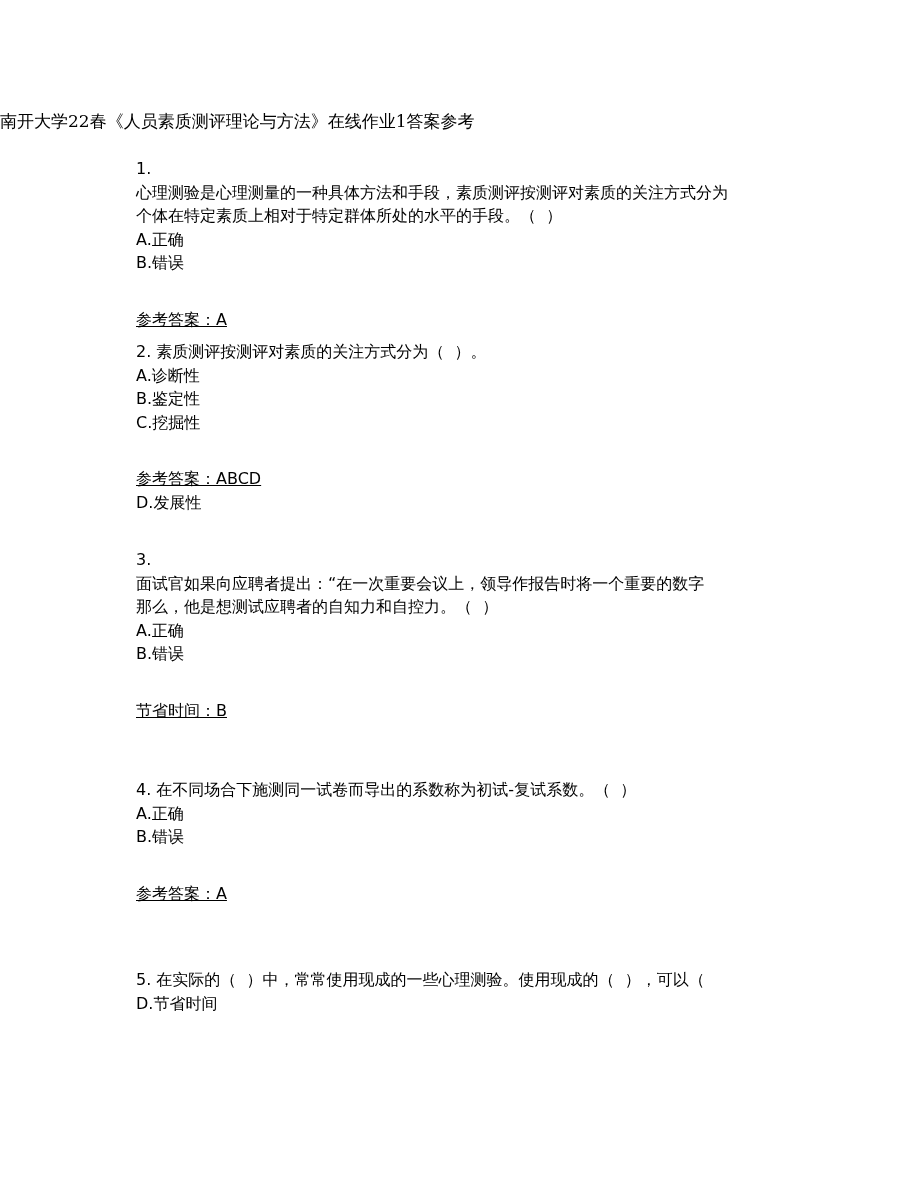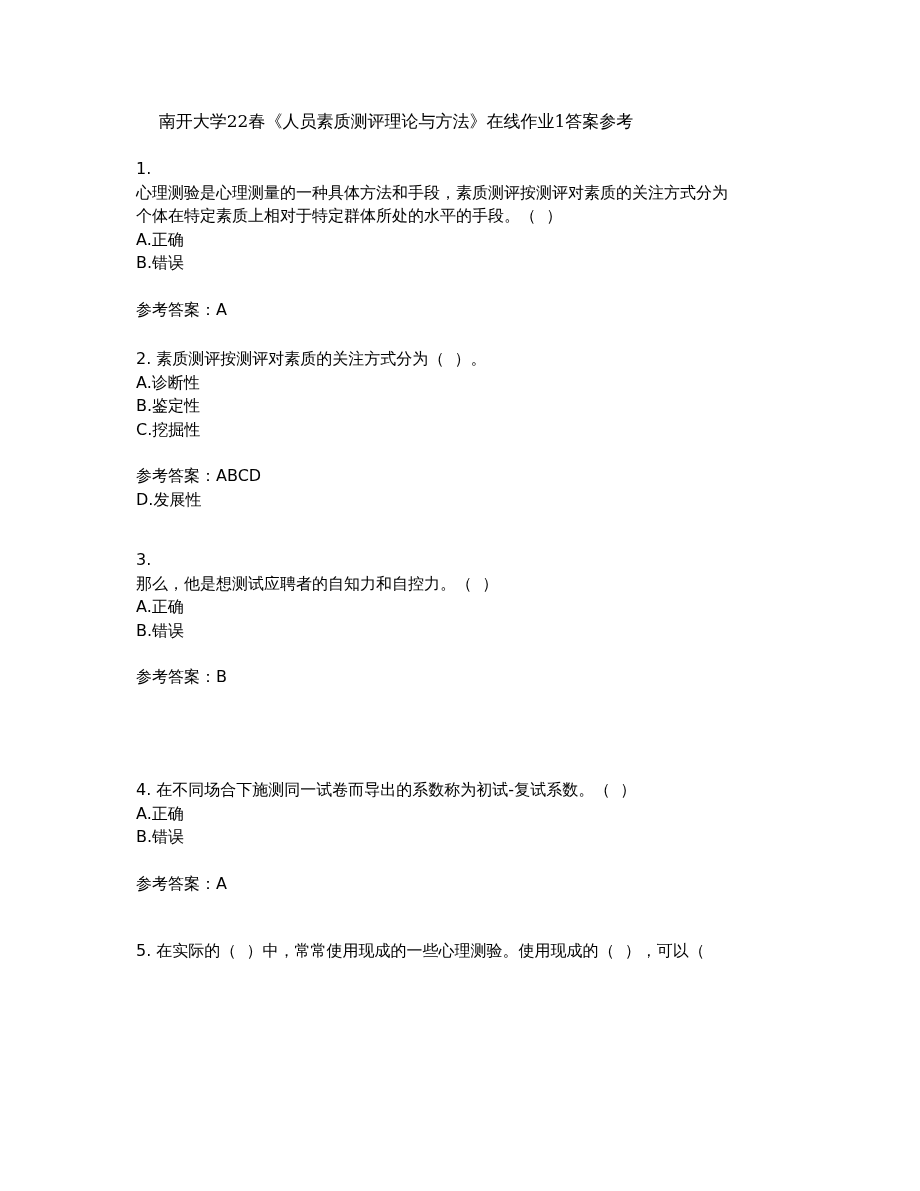--- a/index.html
+++ b/index.html
@@ -5,7 +5,7 @@
   html, body { margin: 0; padding: 0; background: #ffffff; }
   body { width: 920px; height: 1191px; position: relative; overflow: hidden;
          font-family: "DejaVu Sans", "Liberation Sans", sans-serif; color: #000; }
-  .title { position: absolute; top: 110px; left: 0; width: 792px; text-align: center;
+  .title { position: absolute; top: 110px; left: 0; width: 792px; 
            font-family: "DejaVu Serif", "Liberation Serif", serif; font-size: 17px; }
   .q { position: absolute; left: 136px; width: 660px; font-size: 16px; line-height: 23.5px; }
   .line { white-space: pre-wrap; }

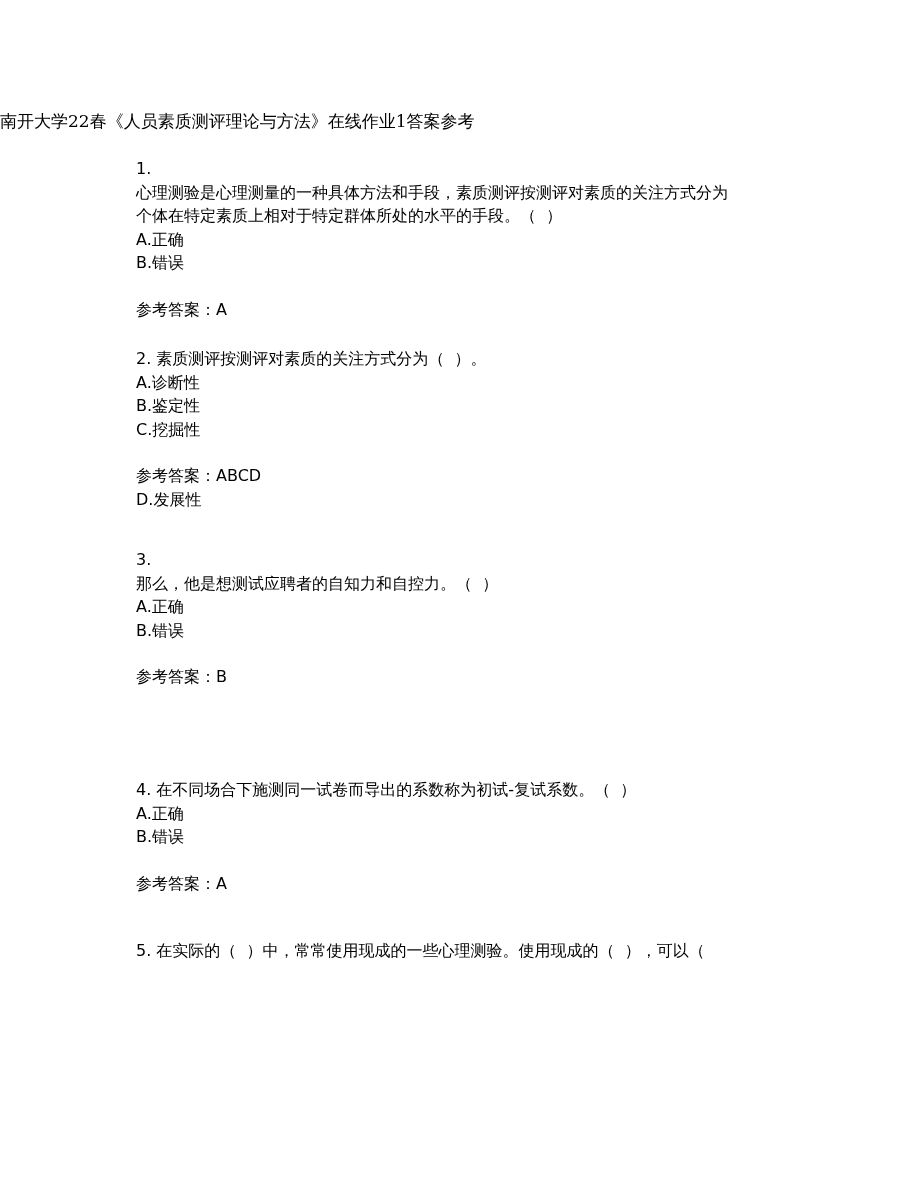--- a/index.html
+++ b/index.html
@@ -9,7 +9,7 @@
            font-family: "DejaVu Serif", "Liberation Serif", serif; font-size: 17px; }
   .q { position: absolute; left: 136px; width: 660px; font-size: 16px; line-height: 23.5px; }
   .line { white-space: pre-wrap; }
-  .ans { margin-top: 23px; }
+  .ans { margin-top: 33px; text-decoration: underline; }
 </style>
 </head>
 <body>

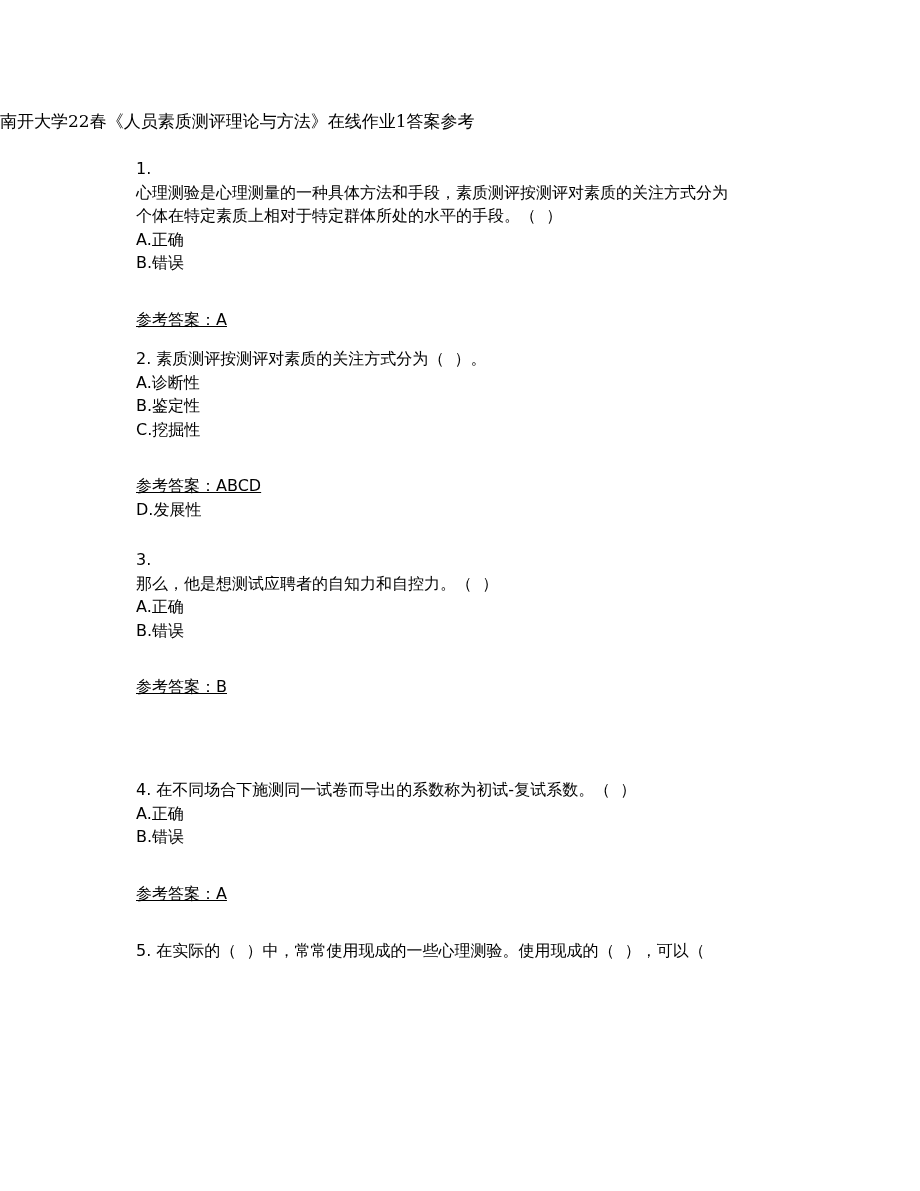--- a/index.html
+++ b/index.html
@@ -25,7 +25,7 @@
   <div class="line ans">参考答案：A</div>
 </div>
 
-<div class="q" style="top:347px">
+<div class="q" style="top:340px">
   <div class="line">2. 素质测评按测评对素质的关注方式分为（  ）。</div>
   <div class="line">A.诊断性</div>
   <div class="line">B.鉴定性</div>

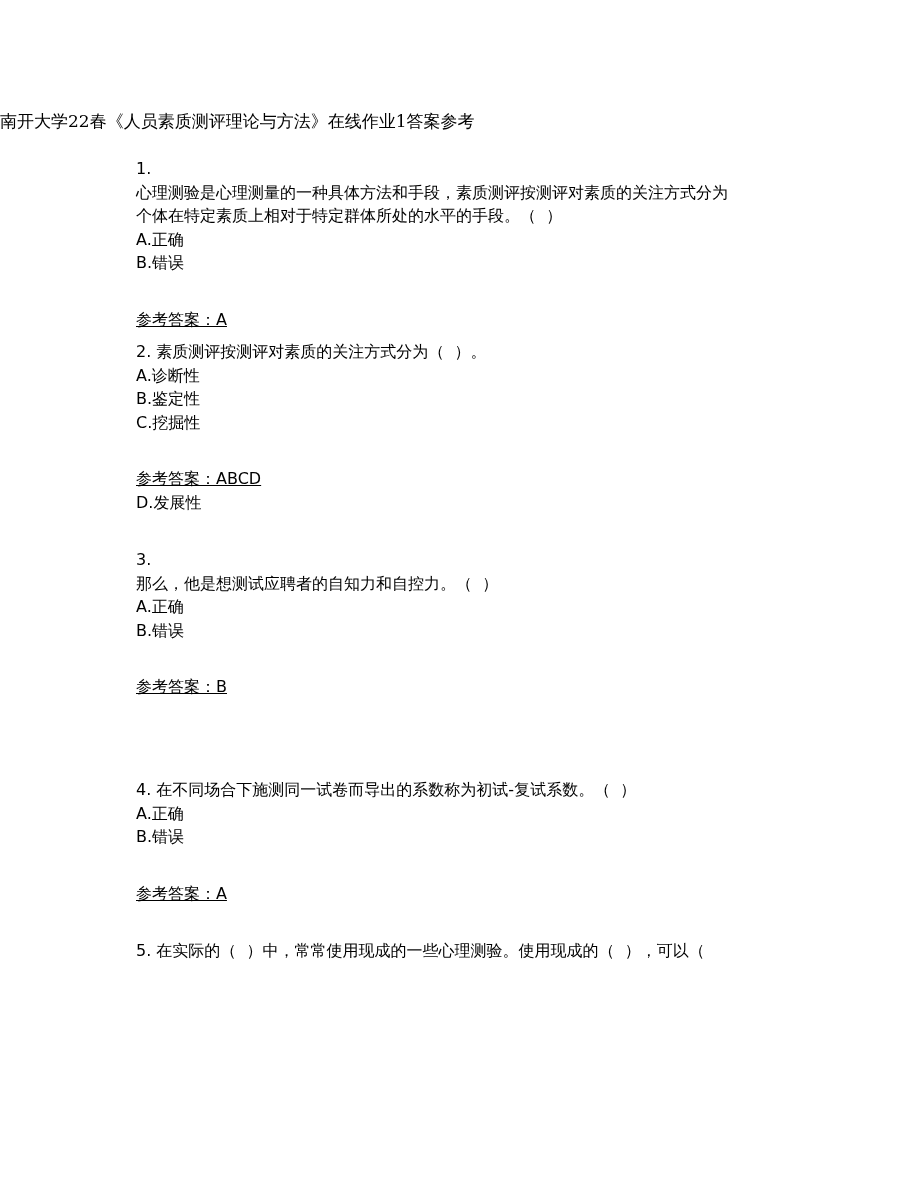--- a/index.html
+++ b/index.html
@@ -36,6 +36,7 @@
 
 <div class="q" style="top:548px">
   <div class="line">3.</div>
+  <div class="line">面试官如果向应聘者提出：“在一次重要会议上，领导作报告时将一个重要的数字</div>
   <div class="line">那么，他是想测试应聘者的自知力和自控力。（  ）</div>
   <div class="line">A.正确</div>
   <div class="line">B.错误</div>

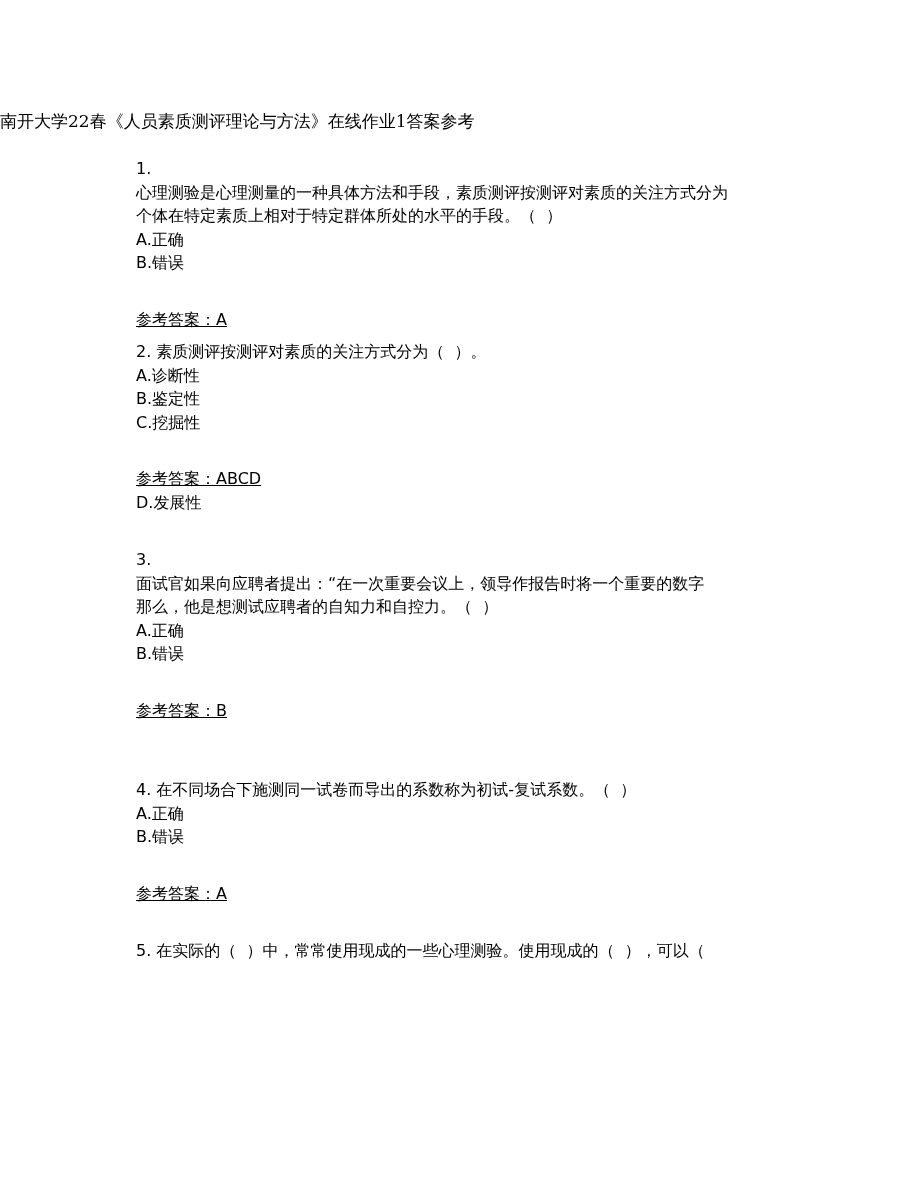--- a/index.html
+++ b/index.html
@@ -40,7 +40,7 @@
   <div class="line">那么，他是想测试应聘者的自知力和自控力。（  ）</div>
   <div class="line">A.正确</div>
   <div class="line">B.错误</div>
-  <div class="line ans">参考答案：B</div>
+  <div class="line ans">节省时间：B</div>
 </div>
 
 <div class="q" style="top:778px">

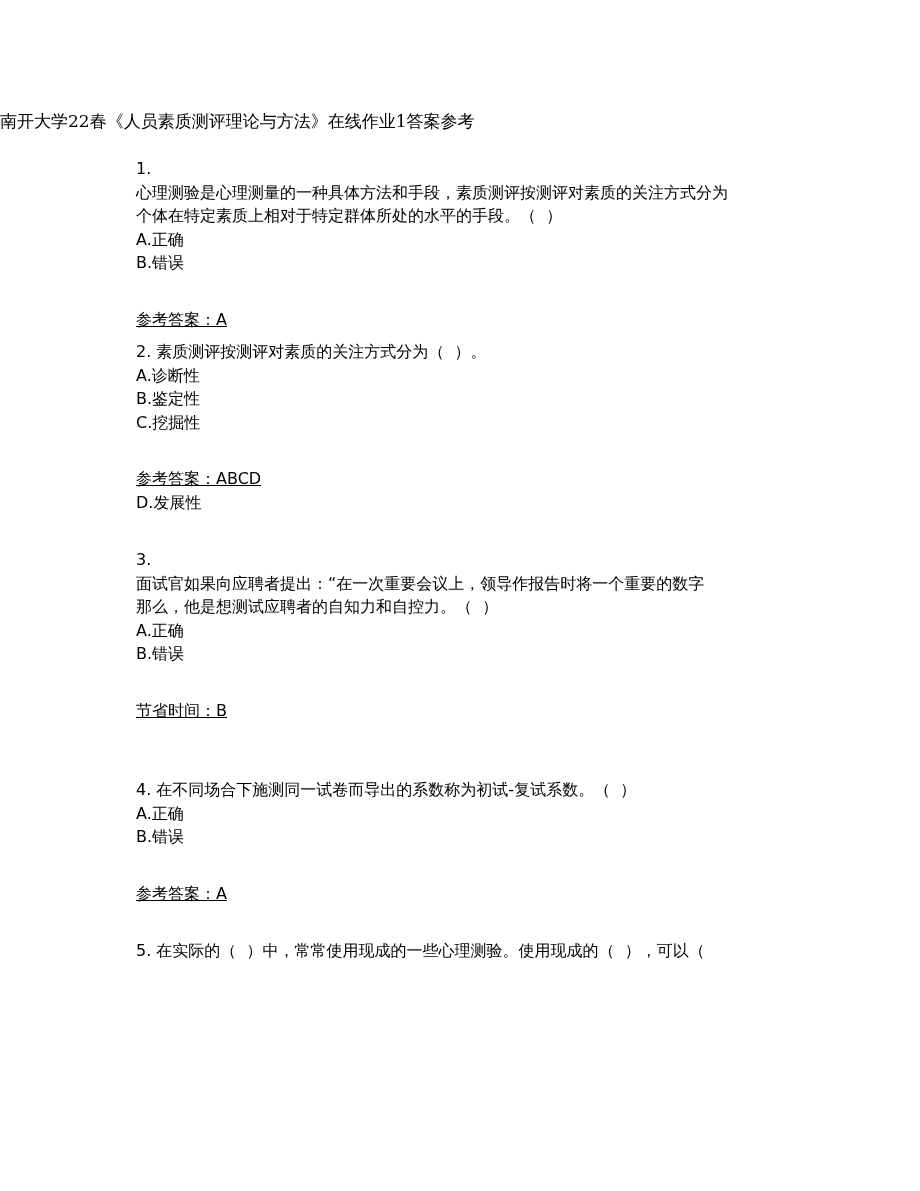--- a/index.html
+++ b/index.html
@@ -50,7 +50,7 @@
   <div class="line ans">参考答案：A</div>
 </div>
 
-<div class="q" style="top:939px">
+<div class="q" style="top:968px">
   <div class="line">5. 在实际的（  ）中，常常使用现成的一些心理测验。使用现成的（  ），可以（</div>
 </div>
 

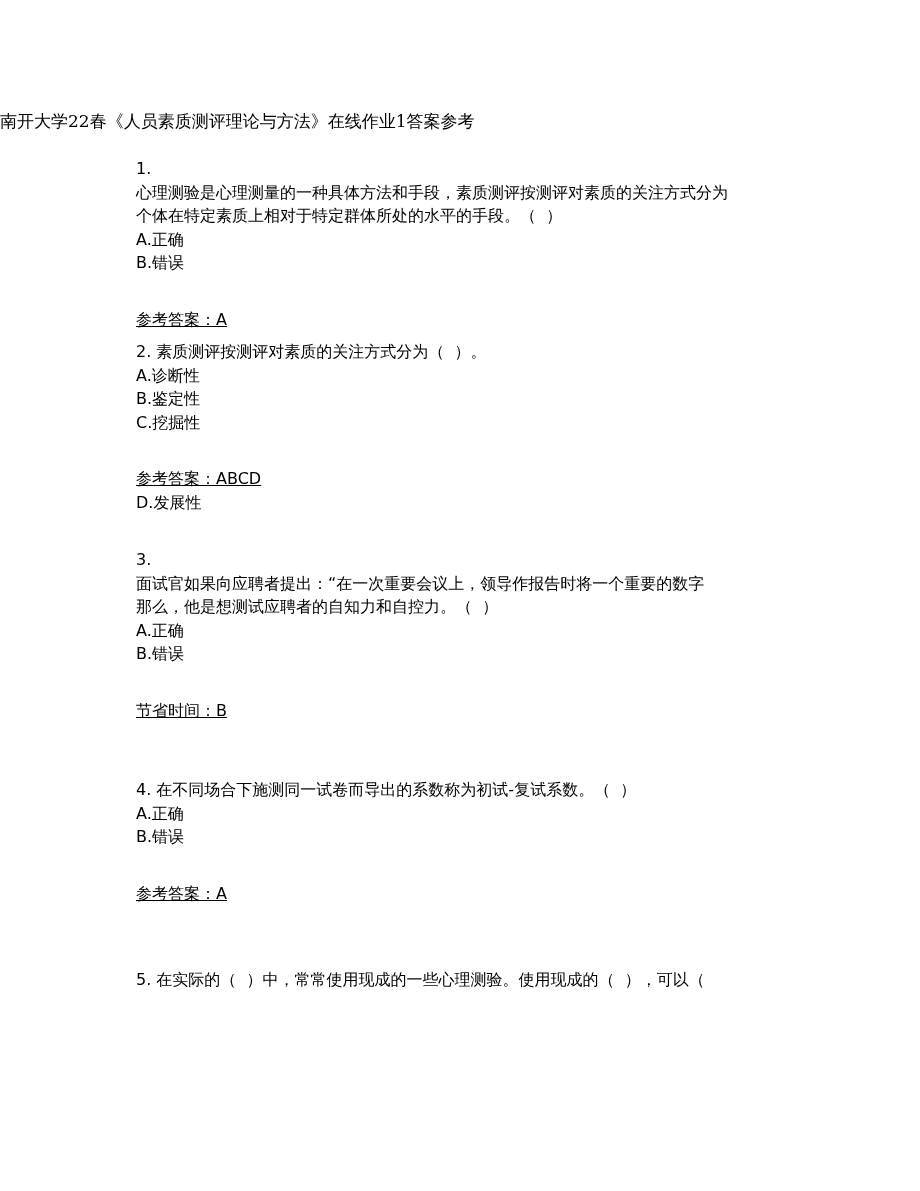--- a/index.html
+++ b/index.html
@@ -52,6 +52,7 @@
 
 <div class="q" style="top:968px">
   <div class="line">5. 在实际的（  ）中，常常使用现成的一些心理测验。使用现成的（  ），可以（</div>
+  <div class="line">D.节省时间</div>
 </div>
 
 </body></html>

